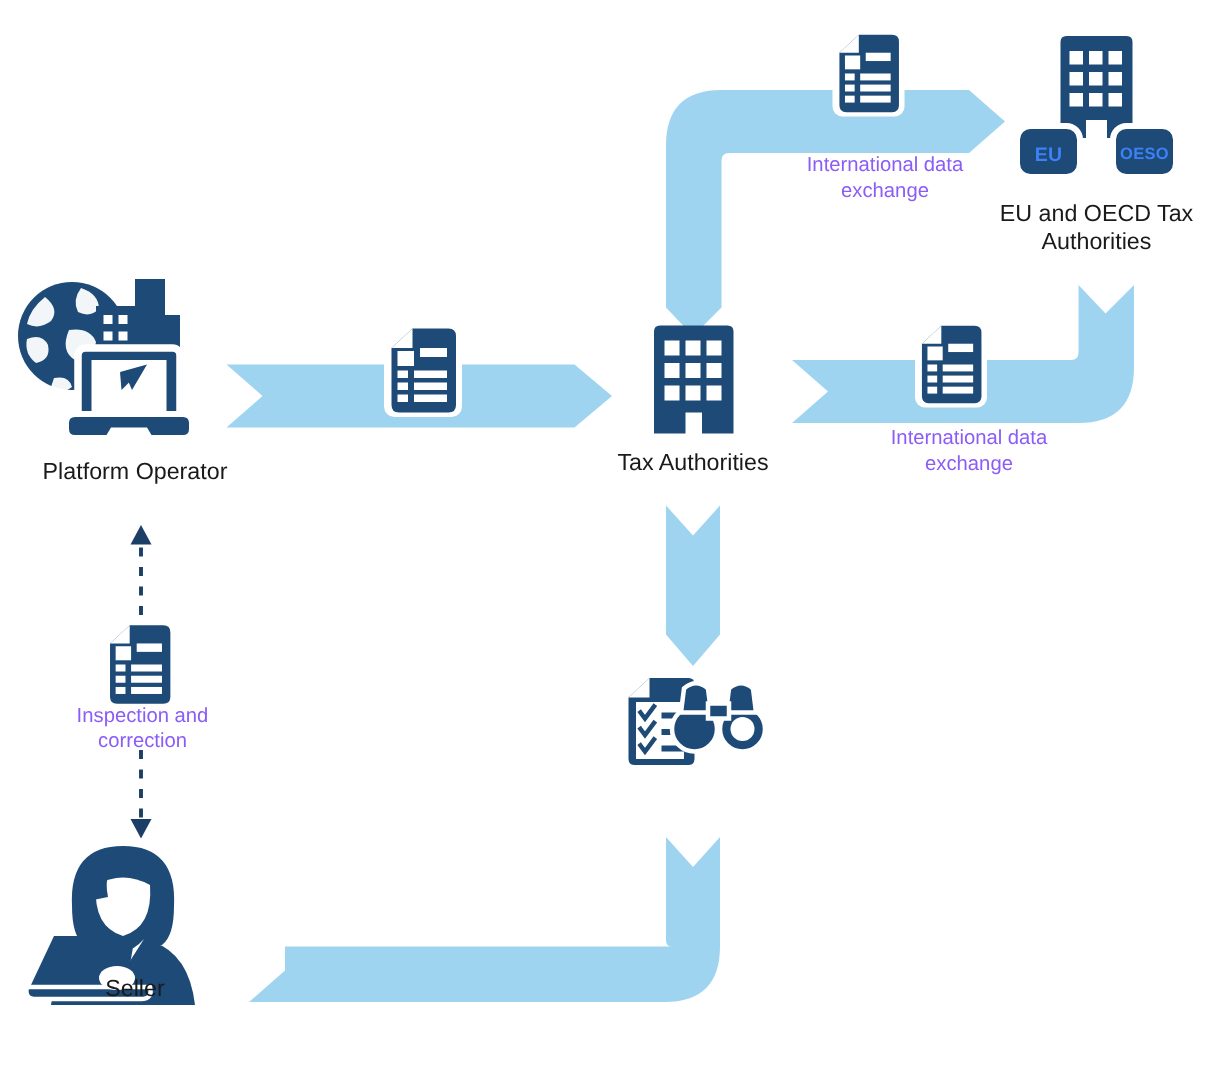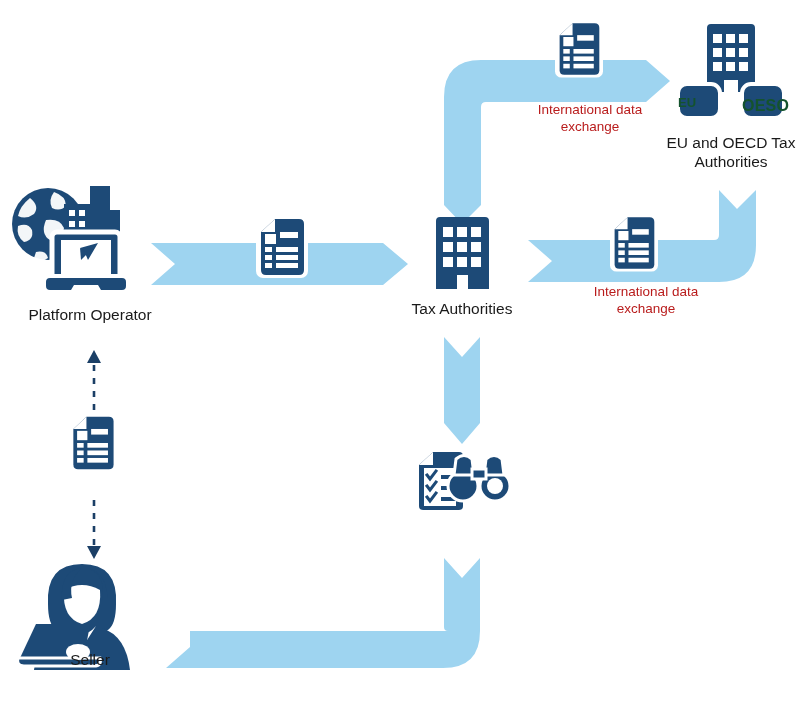--- a/index.html
+++ b/index.html
@@ -14,7 +14,7 @@
     font-size:15.5px;line-height:19px;white-space:pre-line;
   }
   .flowlabel{
-    position:absolute;text-align:center;color:#b91c1c;
+    position:absolute;text-align:center;color:#8b5cf6;
     font-size:13.5px;line-height:17px;white-space:pre-line;
   }
   .badge-text{

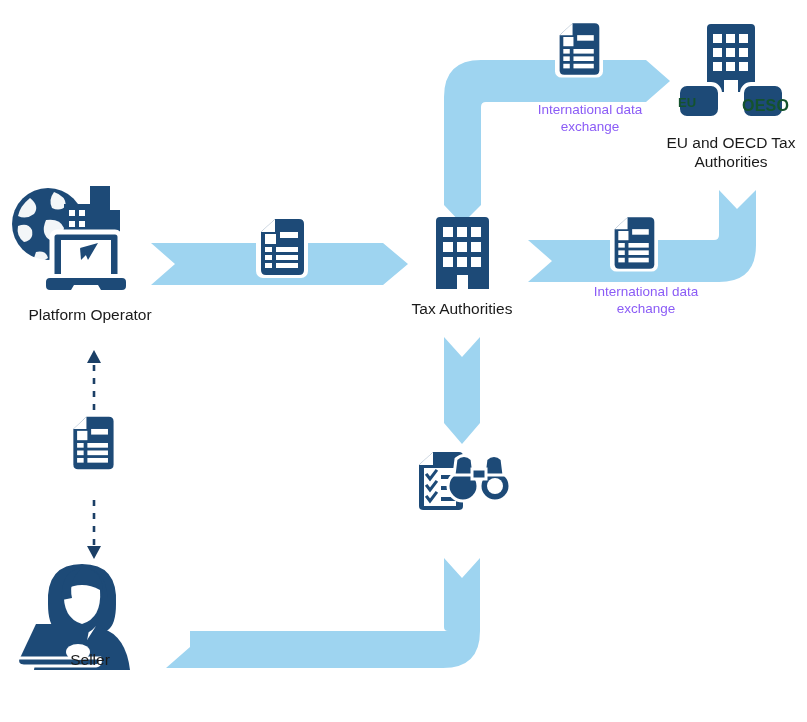--- a/index.html
+++ b/index.html
@@ -18,8 +18,8 @@
     font-size:13.5px;line-height:17px;white-space:pre-line;
   }
   .badge-text{
-    position:absolute;color:#14532d;font-size:11px;font-weight:bold;
-    text-align:left;letter-spacing:.2px;
+    position:absolute;color:#3b82f6;font-size:11px;font-weight:bold;
+    text-align:center;letter-spacing:.2px;
   }
   svg{display:block;overflow:visible;}
 </style>

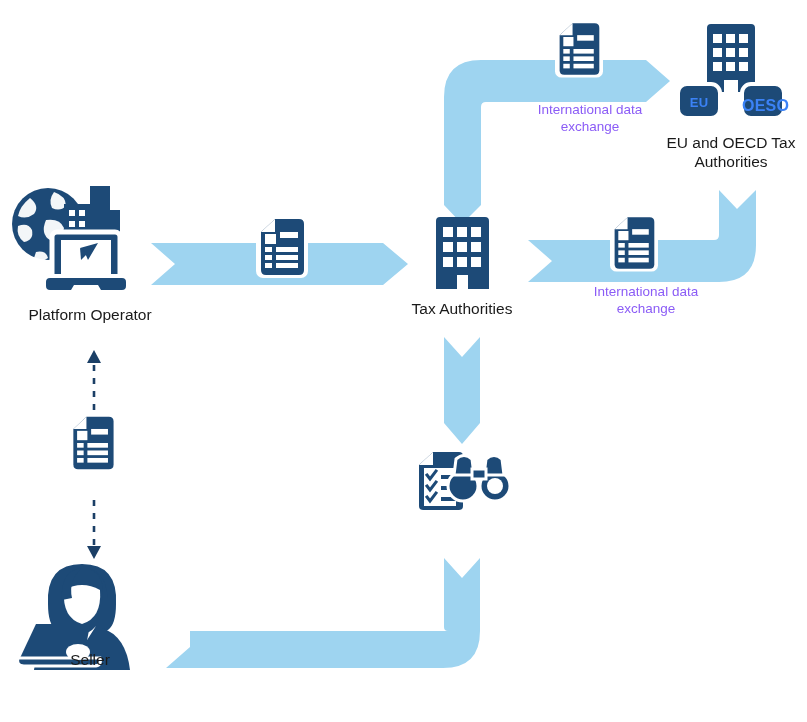--- a/index.html
+++ b/index.html
@@ -114,7 +114,7 @@
     <rect x="66" y="60" width="42" height="34" rx="9" fill="#1d4a77" stroke="#ffffff" stroke-width="4"></rect>
   </svg>
   <div class="badge-text" style="left:678px;top:95px;width:42px;font-size:13px;">EU</div>
-  <div class="badge-text" style="left:742px;top:97px;width:42px;font-size:16px;">OESO</div>
+  <div class="badge-text" style="left:742px;top:97px;width:42px;font-size:11px;">OESO</div>
   <div class="caption" style="left:651px;top:133px;width:160px;">EU and OECD Tax
 Authorities</div>
 

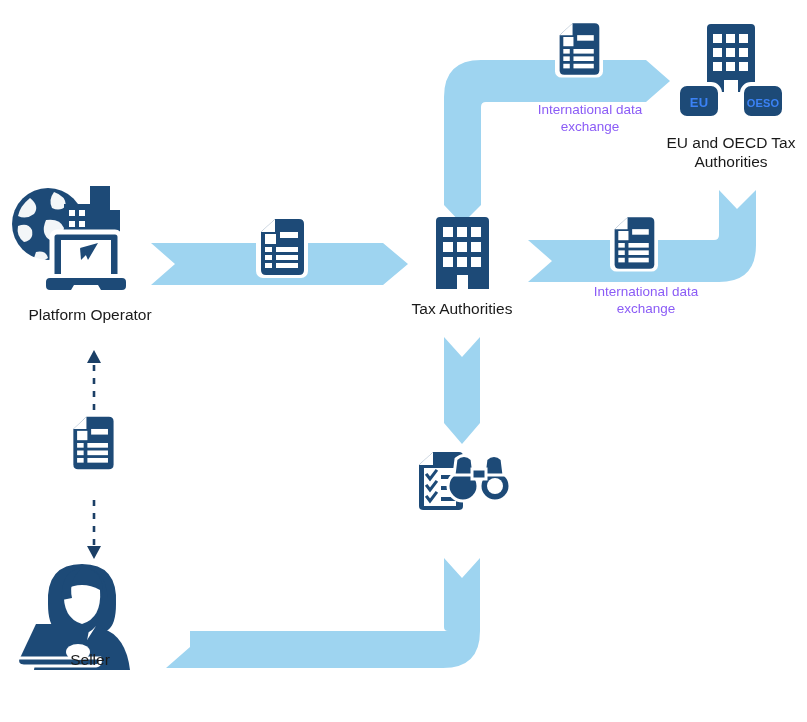--- a/index.html
+++ b/index.html
@@ -241,6 +241,8 @@
         <rect x="20" y="47" width="22" height="5"></rect>
     </g>
   </svg>
+  <div class="flowlabel" style="left:15px;top:468px;width:160px;">Inspection and
+correction</div>
 
 </div>
 

